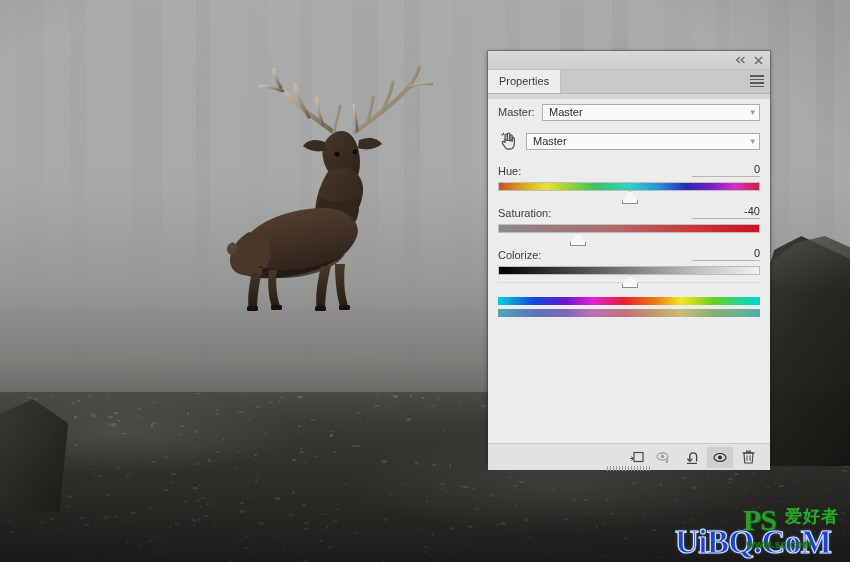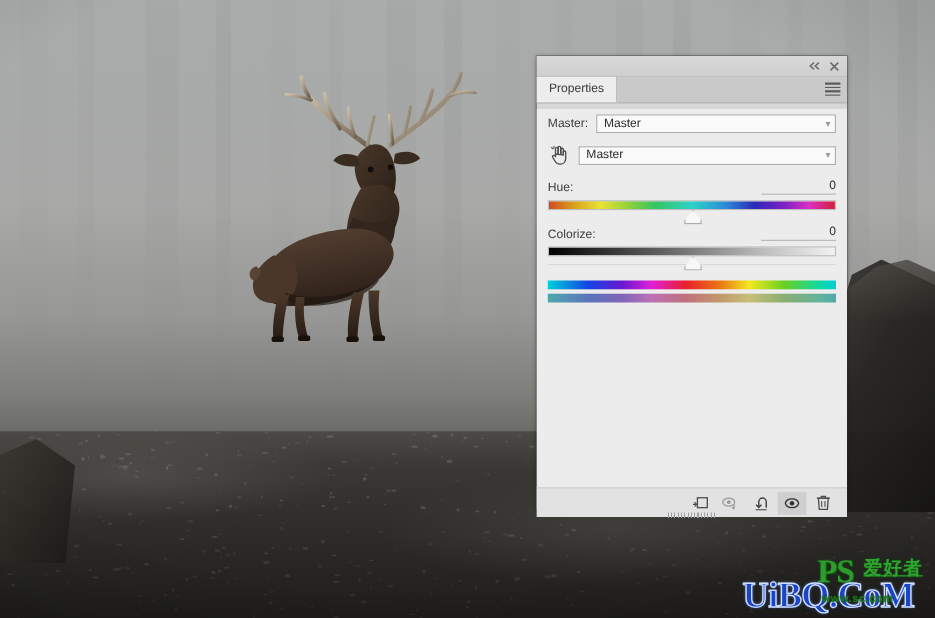--- a/index.html
+++ b/index.html
@@ -905,6 +905,15 @@
       </div>
     </div>
 
+    <div class="sl-block" style="margin-top:14px">
+      <div class="sl-head">
+        <span class="sl-name">Saturation:</span>
+        <span class="sl-val">-40</span>
+      </div>
+      <div class="sl-track t-sat">
+        <div class="thumb" id="th1" style="left: 30%;"></div>
+      </div>
+    </div>
 
     <div class="sl-block" style="margin-top:14px">
       <div class="sl-head">

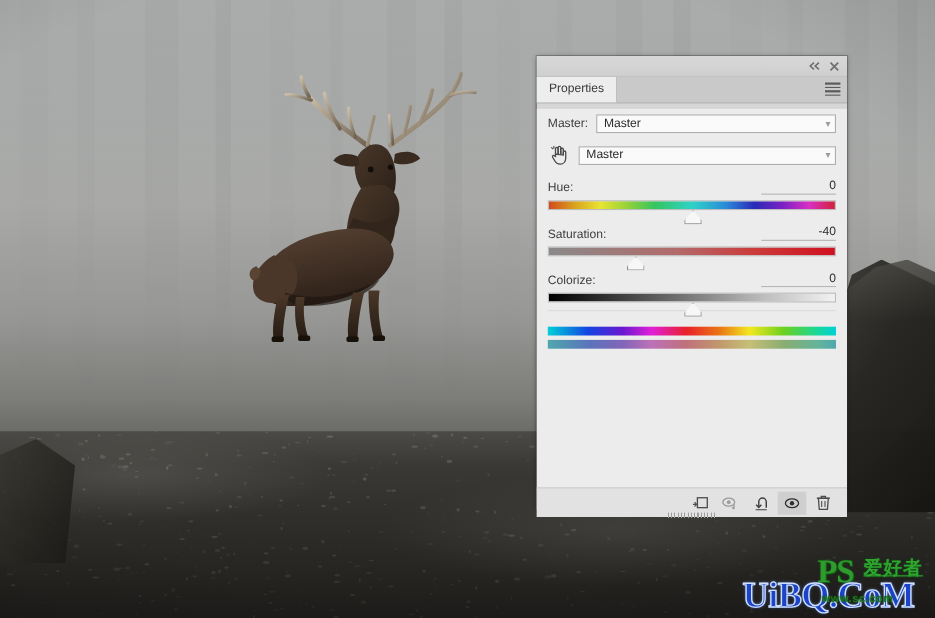--- a/index.html
+++ b/index.html
@@ -72,7 +72,7 @@
   .wm-cn{
     position:absolute;left:110px;top:2px;
     font:bold 17px "DejaVu Sans",sans-serif;color:#2fa52f;
-    text-shadow:0 0 2px #0c5a10;letter-spacing:1px;text-decoration:underline;
+    text-shadow:0 0 2px #0c5a10;letter-spacing:1px;
   }
   .wm-main{
     position:absolute;left:0px;top:21px;

